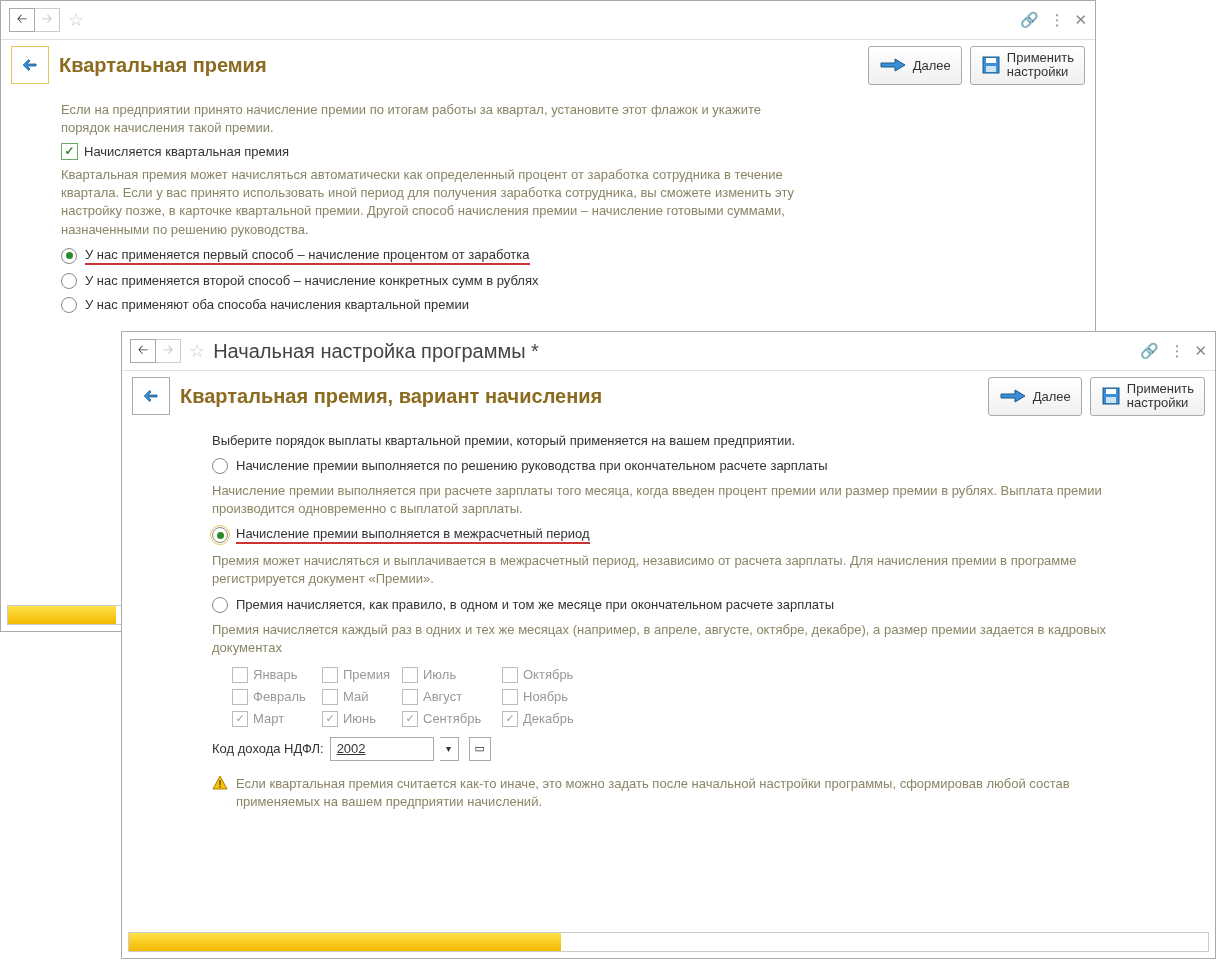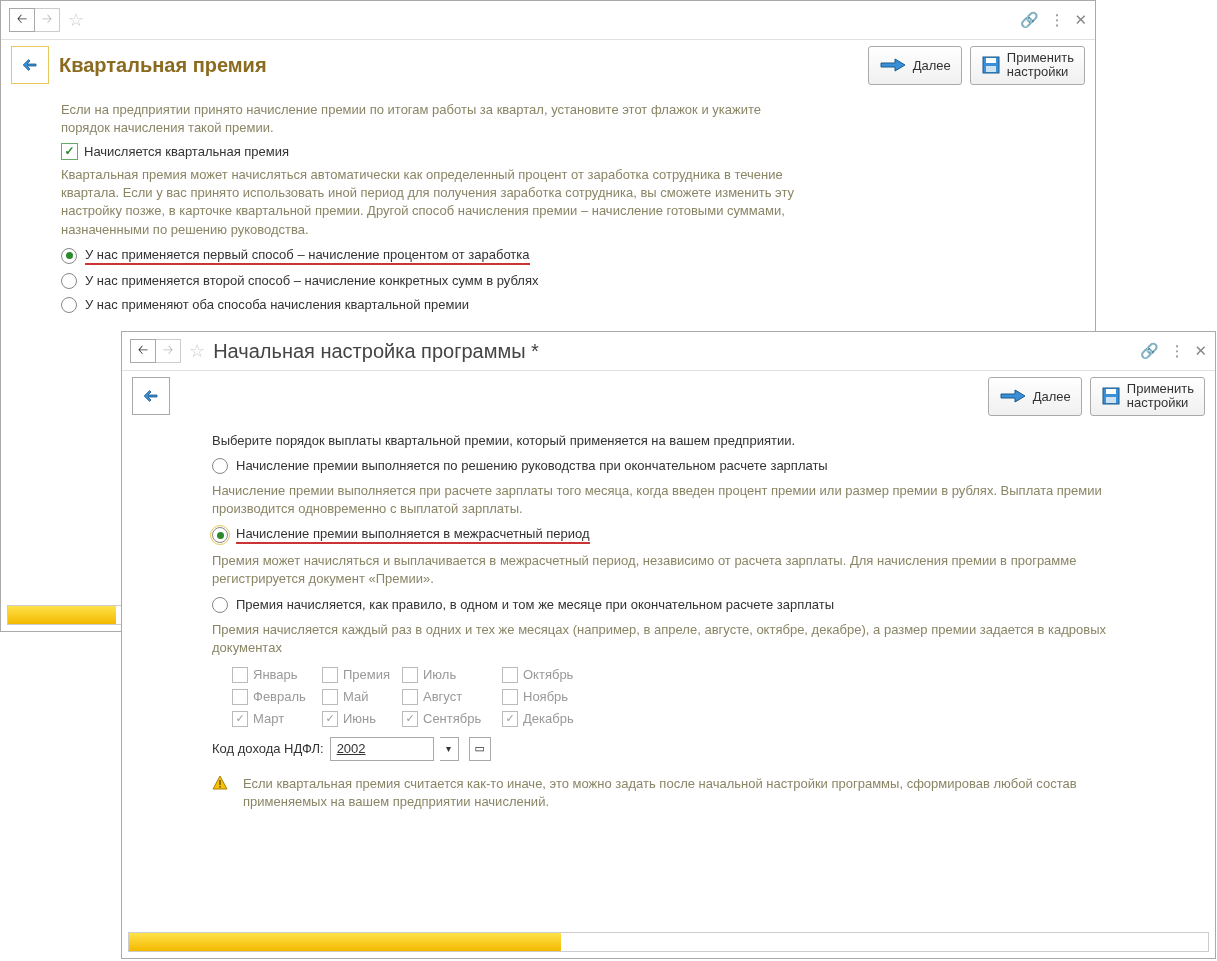--- a/index.html
+++ b/index.html
@@ -198,6 +198,7 @@
           <path d="M18 11H9l3-3-1.4-1.4L5.2 12l5.4 5.4L12 16l-3-3h9z" fill="none" stroke="#1b5a8a" stroke-width="0.8"></path>
         </svg>
     </div>
+    <span class="section-title">Квартальная премия,  вариант начисления</span>
     <div class="subhead-actions">
       <div class="action-btn">
         <svg class="arrow-svg" viewBox="0 0 28 20">

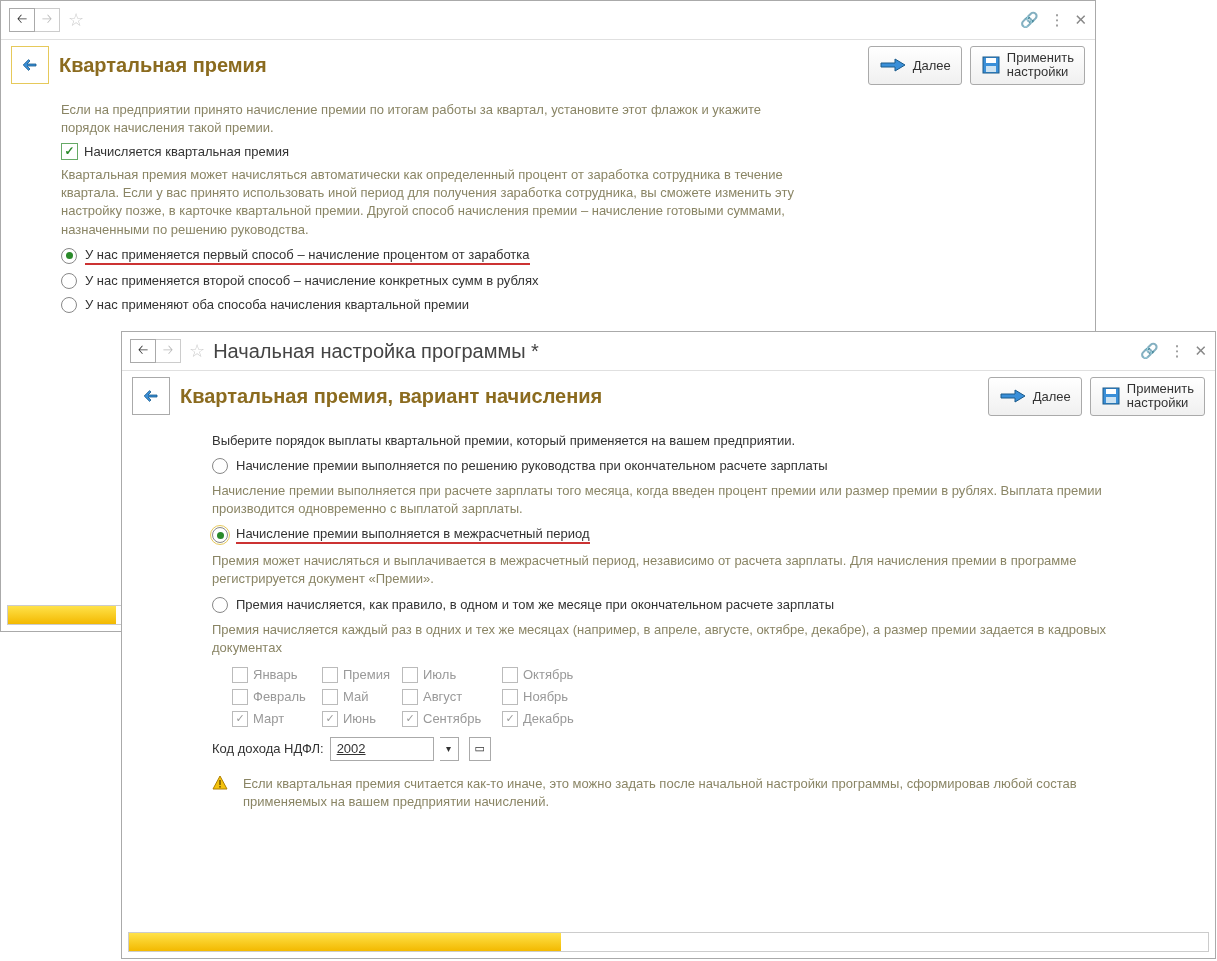--- a/index.html
+++ b/index.html
@@ -102,7 +102,7 @@
 .input-box{border:1px solid #aaa;height:22px;padding:0 6px;display:flex;align-items:center;width:90px;background:#fff;text-decoration:underline;}
 .drop-btn{width:18px;height:22px;border:1px solid #aaa;border-left:none;display:flex;align-items:center;justify-content:center;font-size:10px;}
 .ext-btn{width:20px;height:22px;border:1px solid #aaa;margin-left:4px;display:flex;align-items:center;justify-content:center;font-size:11px;}
-.warn-row{display:flex;gap:15px;margin:14px 0 10px 30px;align-items:flex-start;}
+.warn-row{display:flex;gap:8px;margin:14px 0 10px 30px;align-items:flex-start;}
 .warn-icon{width:16px;height:16px;flex-shrink:0;}
 .warn-text{color:#8a8565;line-height:1.4;}
 .arrow-svg{width:28px;height:20px;}

